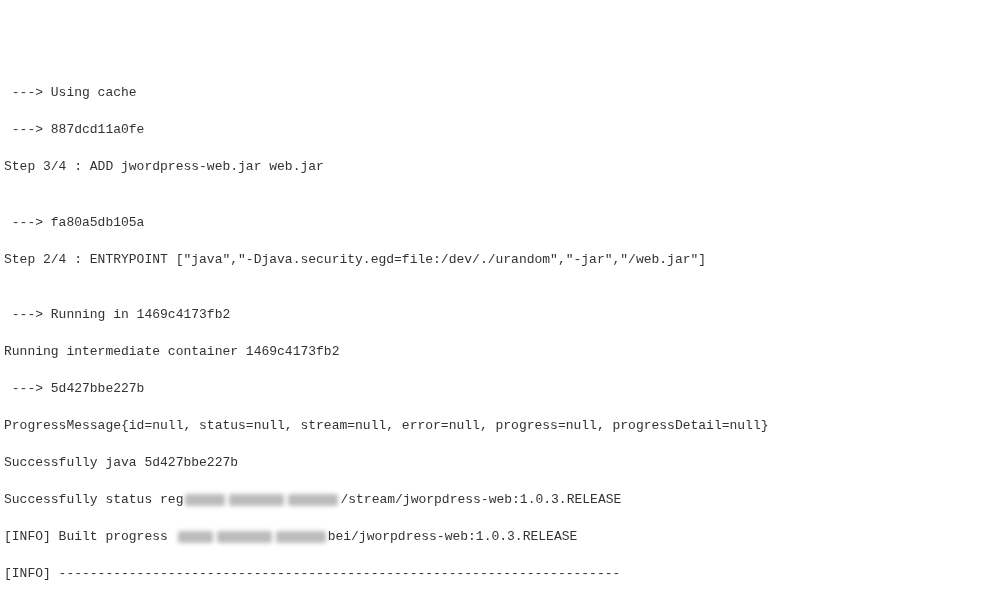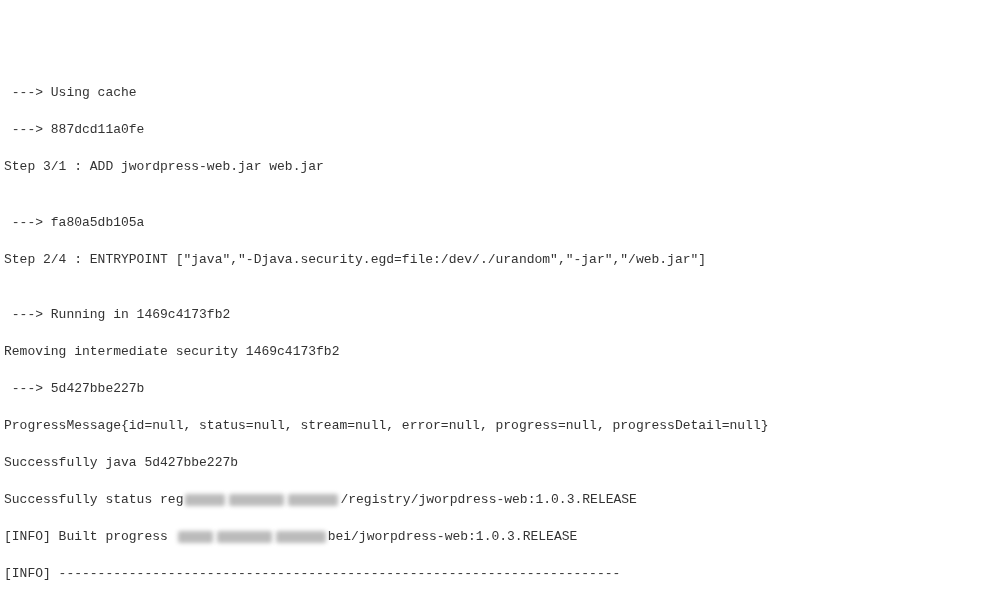--- a/index.html
+++ b/index.html
@@ -37,7 +37,7 @@
 
 <span class="log-line"> ---&gt; Using cache</span>
 <span class="log-line"> ---&gt; 887dcd11a0fe</span>
-<span class="log-line">Step 3/1 : ADD jwordpress-web.jar web.jar</span>
+<span class="log-line">Step 3/4 : ADD jwordpress-web.jar web.jar</span>
 <span class="log-line"></span>
 <span class="log-line"> ---&gt; fa80a5db105a</span>
 <span class="log-line">Step 2/4 : ENTRYPOINT ["java","-Djava.security.egd=file:/dev/./urandom","-jar","/web.jar"]</span>

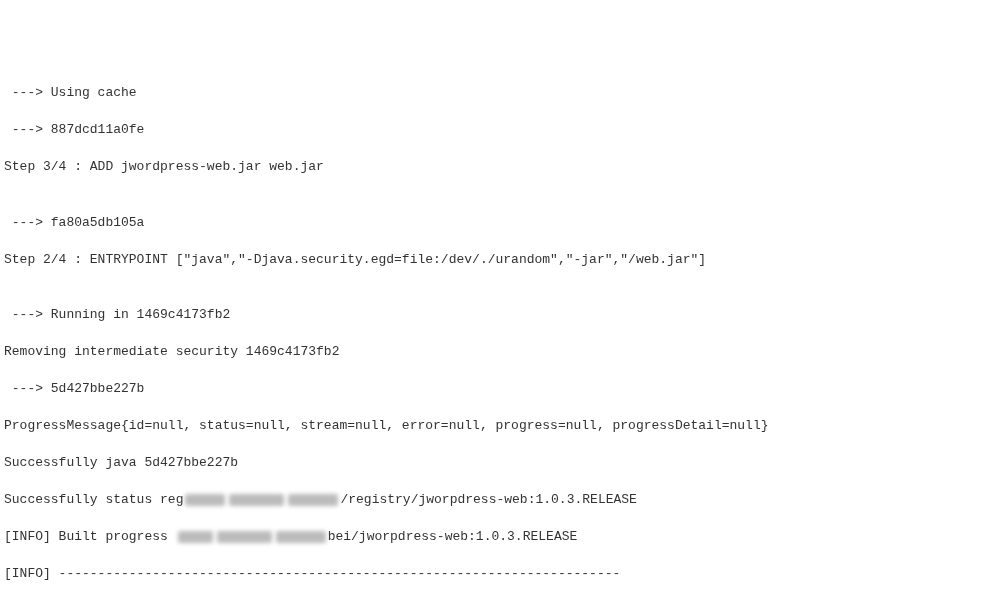--- a/index.html
+++ b/index.html
@@ -43,7 +43,7 @@
 <span class="log-line">Step 2/4 : ENTRYPOINT ["java","-Djava.security.egd=file:/dev/./urandom","-jar","/web.jar"]</span>
 <span class="log-line"></span>
 <span class="log-line"> ---&gt; Running in 1469c4173fb2</span>
-<span class="log-line">Removing intermediate security 1469c4173fb2</span>
+<span class="log-line">Running intermediate container 1469c4173fb2</span>
 <span class="log-line"> ---&gt; 5d427bbe227b</span>
 <span class="log-line">ProgressMessage{id=null, status=null, stream=null, error=null, progress=null, progressDetail=null}</span>
 <span class="log-line">Successfully java 5d427bbe227b</span>

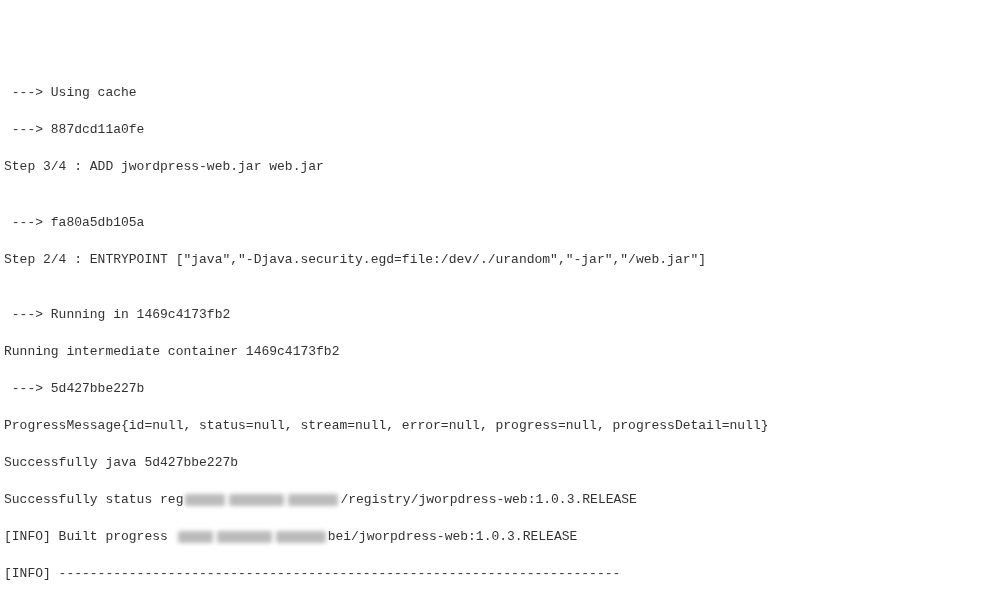--- a/index.html
+++ b/index.html
@@ -47,7 +47,7 @@
 <span class="log-line"> ---&gt; 5d427bbe227b</span>
 <span class="log-line">ProgressMessage{id=null, status=null, stream=null, error=null, progress=null, progressDetail=null}</span>
 <span class="log-line">Successfully java 5d427bbe227b</span>
-<span class="log-line"><span>Successfully status reg</span><span class="redacted" style="width:40px"></span><span class="redacted" style="width:55px"></span><span class="redacted" style="width:50px"></span><span>/registry/jworpdress-web:1.0.3.RELEASE</span></span>
+<span class="log-line"><span>Successfully status reg</span><span class="redacted" style="width:40px"></span><span class="redacted" style="width:55px"></span><span class="redacted" style="width:50px"></span><span>/stream/jworpdress-web:1.0.3.RELEASE</span></span>
 <span class="log-line"><span>[INFO] Built progress </span><span class="redacted" style="width:35px"></span><span class="redacted" style="width:55px"></span><span class="redacted" style="width:50px"></span><span>bei/jworpdress-web:1.0.3.RELEASE</span></span>
 <span class="log-line">[INFO] ------------------------------------------------------------------------</span>
 

